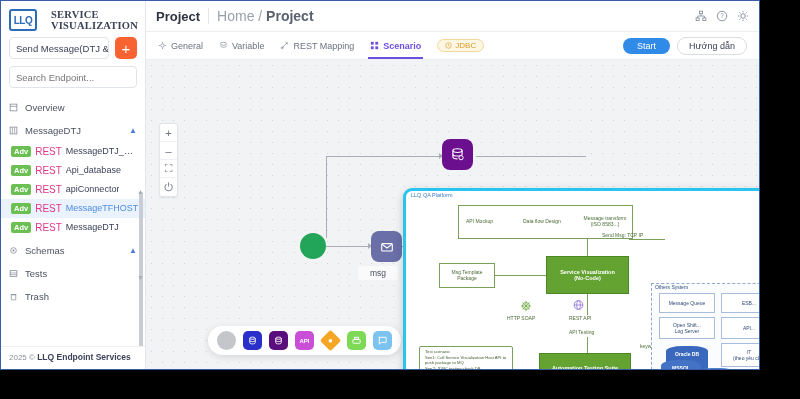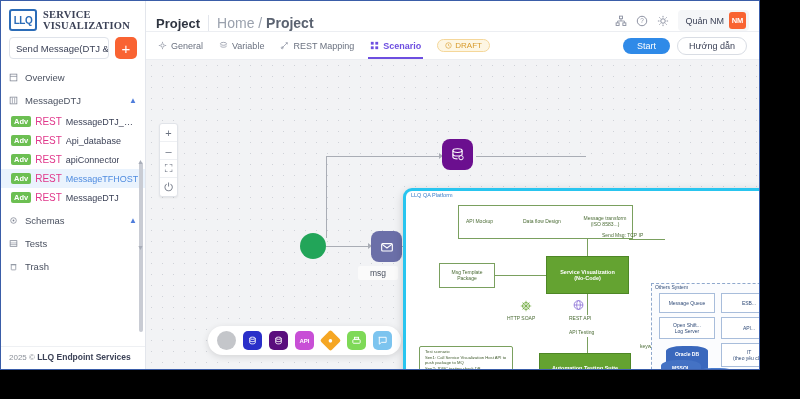--- a/index.html
+++ b/index.html
@@ -27,7 +27,7 @@
     position: relative;
   }
   .brand {
-    display: flex; align-items: center; gap: 6px;
+    display: flex; align-items: center; gap: 14px;
     padding: 8px 8px 6px 8px;
   }
   .brand-logo {

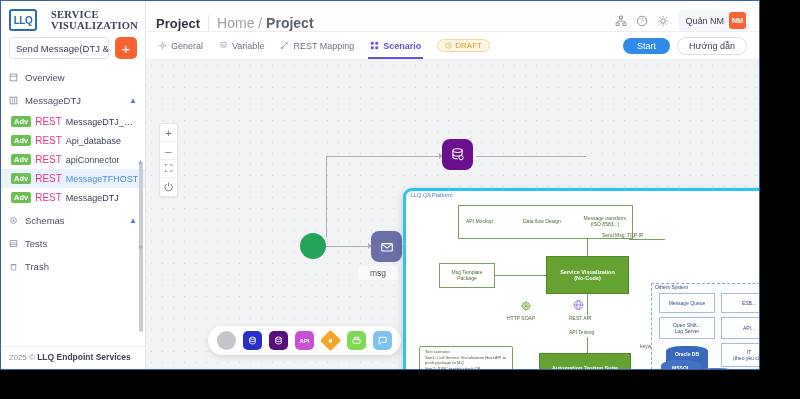--- a/index.html
+++ b/index.html
@@ -117,7 +117,7 @@
   .main { flex: 1; display: flex; flex-direction: column; min-width: 0; }
   .topbar {
     height: 31px; border-bottom: 1px solid #eceef2;
-    display: flex; align-items: flex-end; padding: 0 10px; gap: 8px;
+    display: flex; align-items: center; padding: 0 10px; gap: 8px;
   }
   .page-title { font-size: 13px; font-weight: bold; color: #2e3440; }
   .vsep { width: 1px; height: 16px; background: #e3e6ec; }

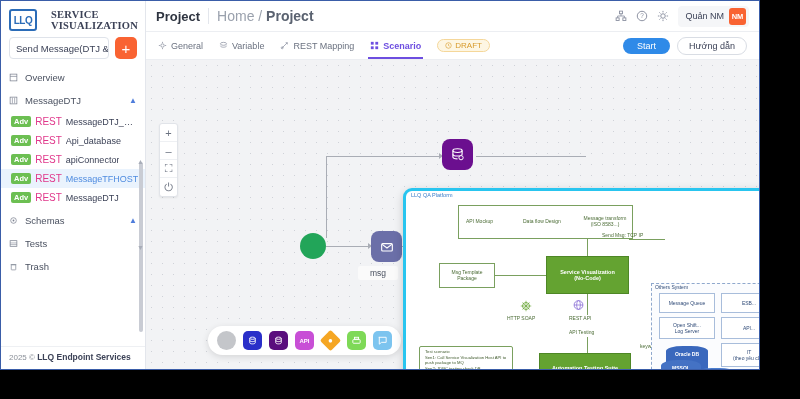--- a/index.html
+++ b/index.html
@@ -399,10 +399,6 @@
           <circle cx="8" cy="8" r="3" fill="none" stroke="#8b90a0" stroke-width="1.3"></circle>
           <path d="M8 1.2v2M8 12.8v2M1.2 8h2M12.8 8h2M3.2 3.2l1.4 1.4M11.4 11.4l1.4 1.4M12.8 3.2l-1.4 1.4M4.6 11.4l-1.4 1.4" stroke="#8b90a0" stroke-width="1.3"></path>
         </svg>
-        <div class="user-chip">
-          <span class="user-name">Quản NM</span>
-          <span class="avatar">NM</span>
-        </div>
       </div>
     </div>
 

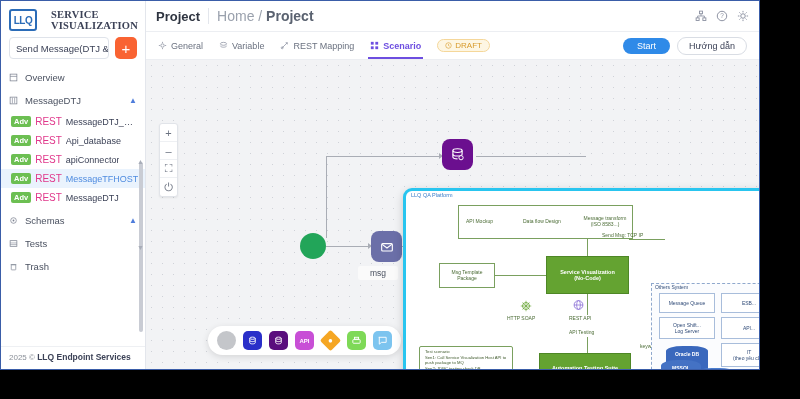--- a/index.html
+++ b/index.html
@@ -438,7 +438,7 @@
           <circle cx="8" cy="8" r="6.3" fill="none" stroke="#d79a2b" stroke-width="1.4"></circle>
           <path d="M8 4.5V8l2.5 1.6" fill="none" stroke="#d79a2b" stroke-width="1.4"></path>
         </svg>
-        <span>DRAFT</span>
+        <span>JDBC</span>
       </div>
       <div class="tabbar-right">
         <div class="btn-start">Start</div>

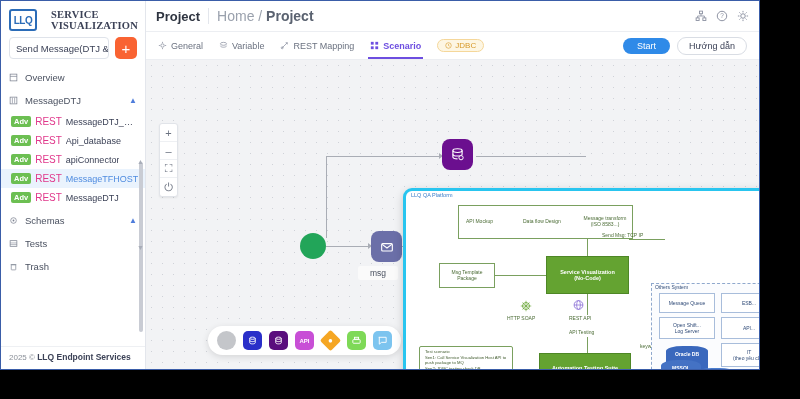--- a/index.html
+++ b/index.html
@@ -288,6 +288,15 @@
       <div class="add-btn">+</div>
     </div>
 
+    <div class="search-row">
+      <div class="search-box">
+        <input placeholder="Search Endpoint..." style="">
+        <svg class="icon-svg" width="9" height="9" viewBox="0 0 16 16">
+          <circle cx="7" cy="7" r="5" fill="none" stroke="#6b7280" stroke-width="1.5"></circle>
+          <line x1="11" y1="11" x2="15" y2="15" stroke="#6b7280" stroke-width="1.5"></line>
+        </svg>
+      </div>
+    </div>
 
     <div class="nav">
       <div class="nav-item">

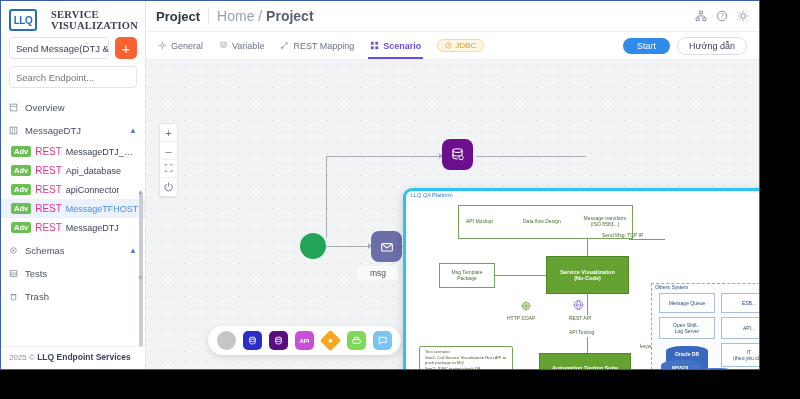--- a/index.html
+++ b/index.html
@@ -81,7 +81,7 @@
   }
   .nav-item .chev { margin-left: auto; color: #4f7ddb; font-size: 8px; }
   .ep-item {
-    display: flex; align-items: center; gap: 4px;
+    display: flex; gap: 4px;
     padding: 4px 6px 4px 10px;
     font-size: 9px; color: #3c4257;
     white-space: nowrap; overflow: hidden;

